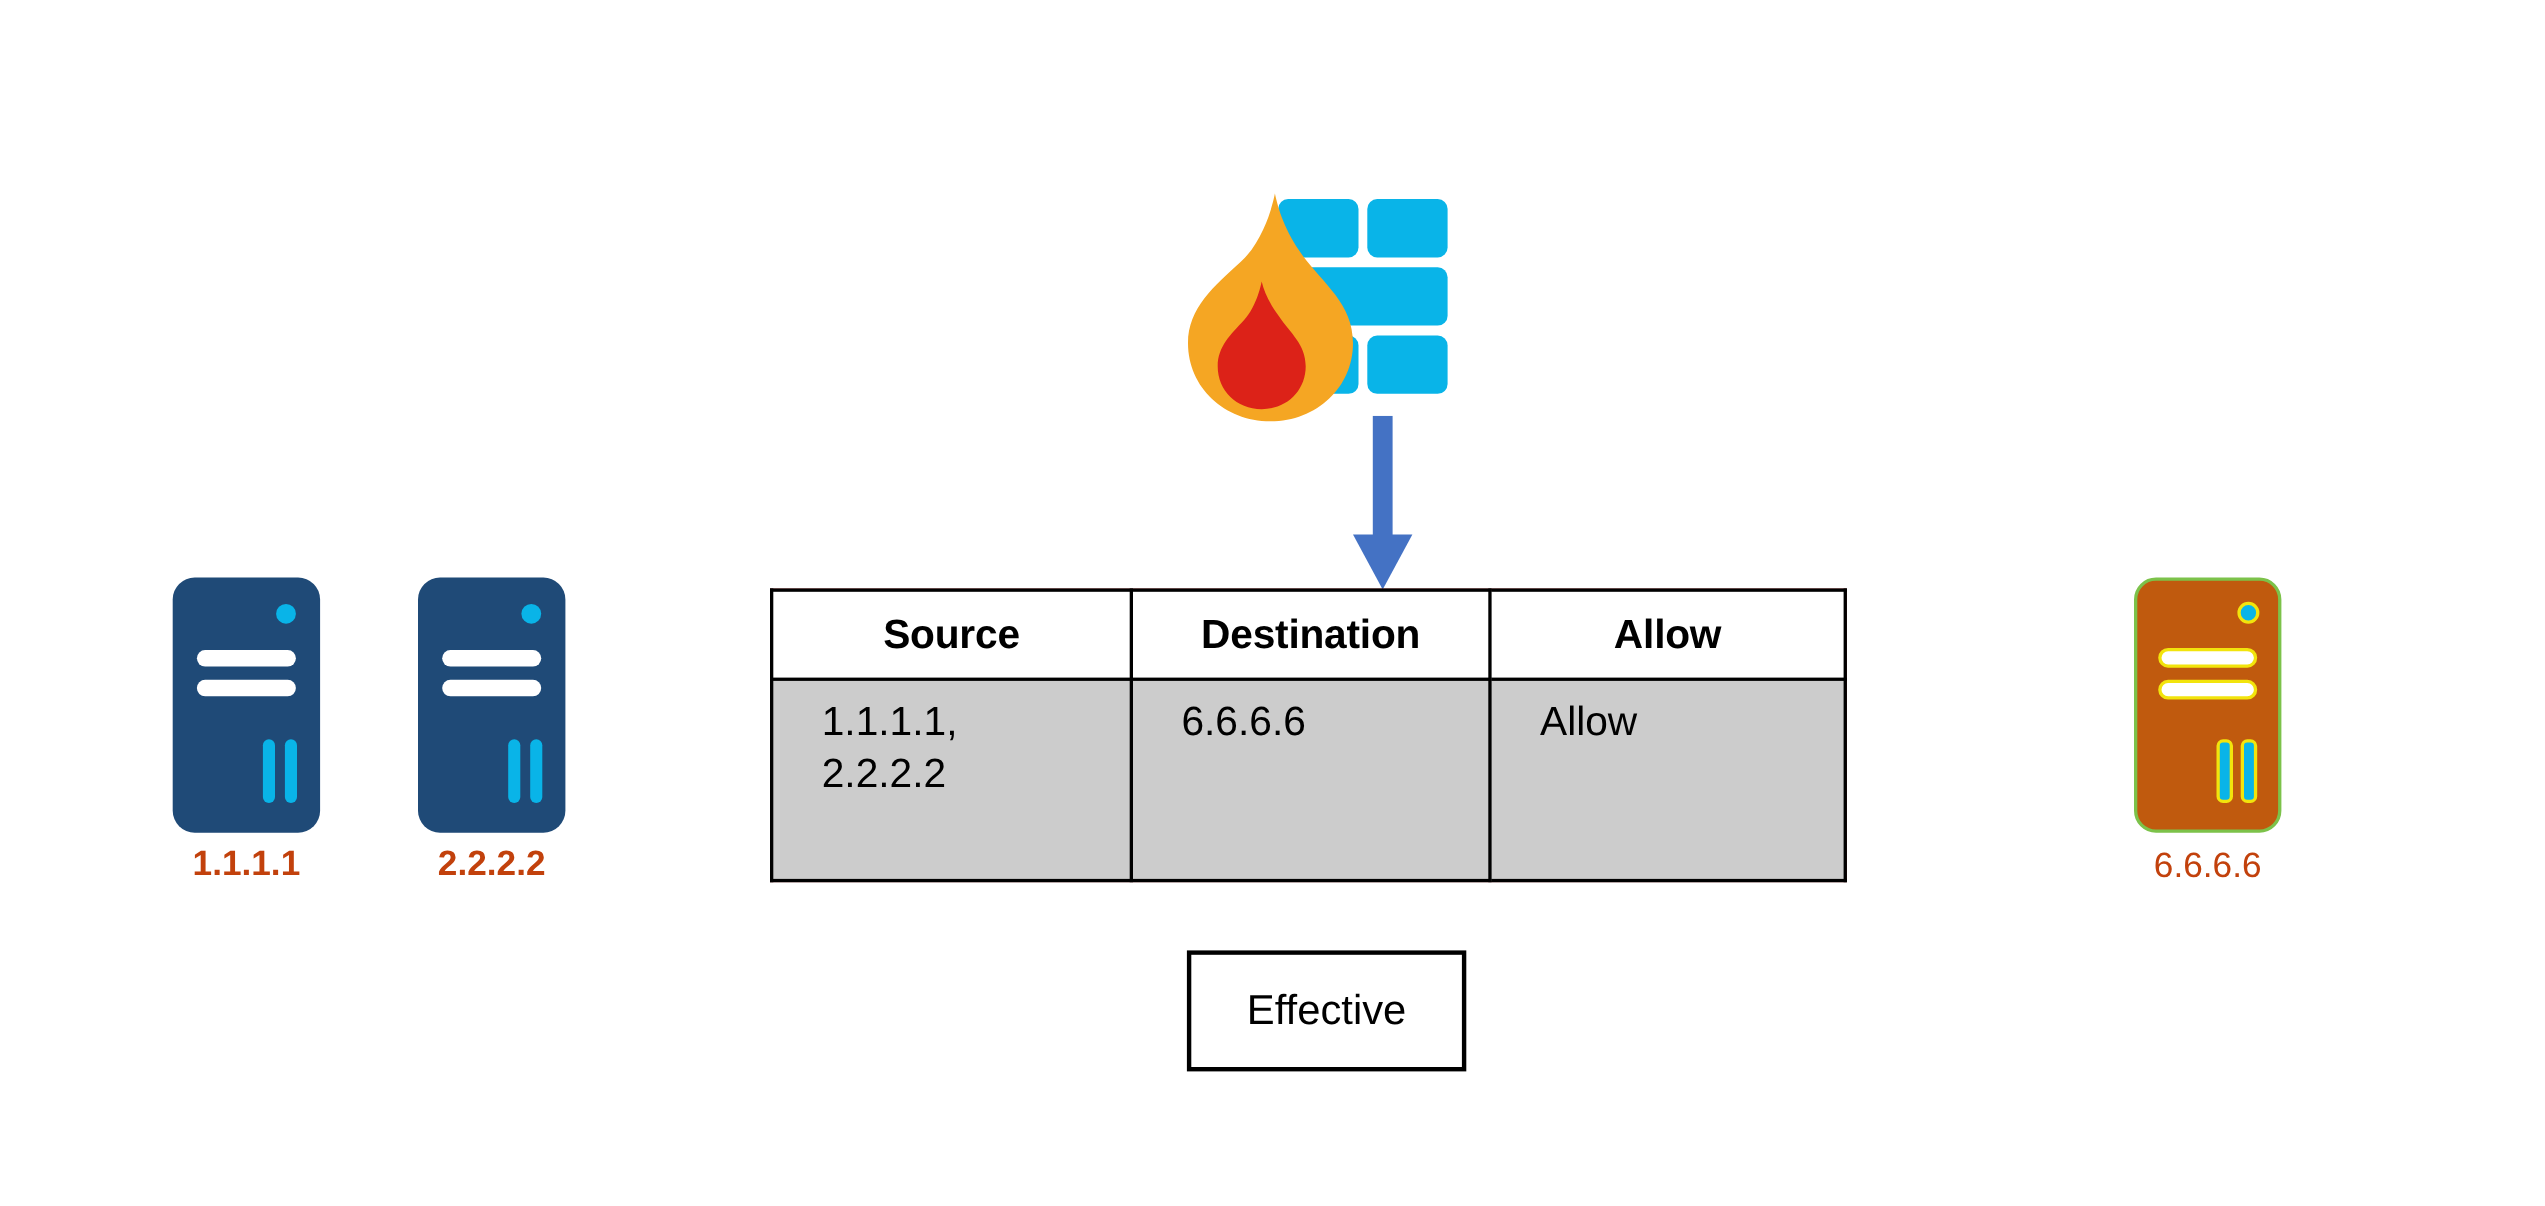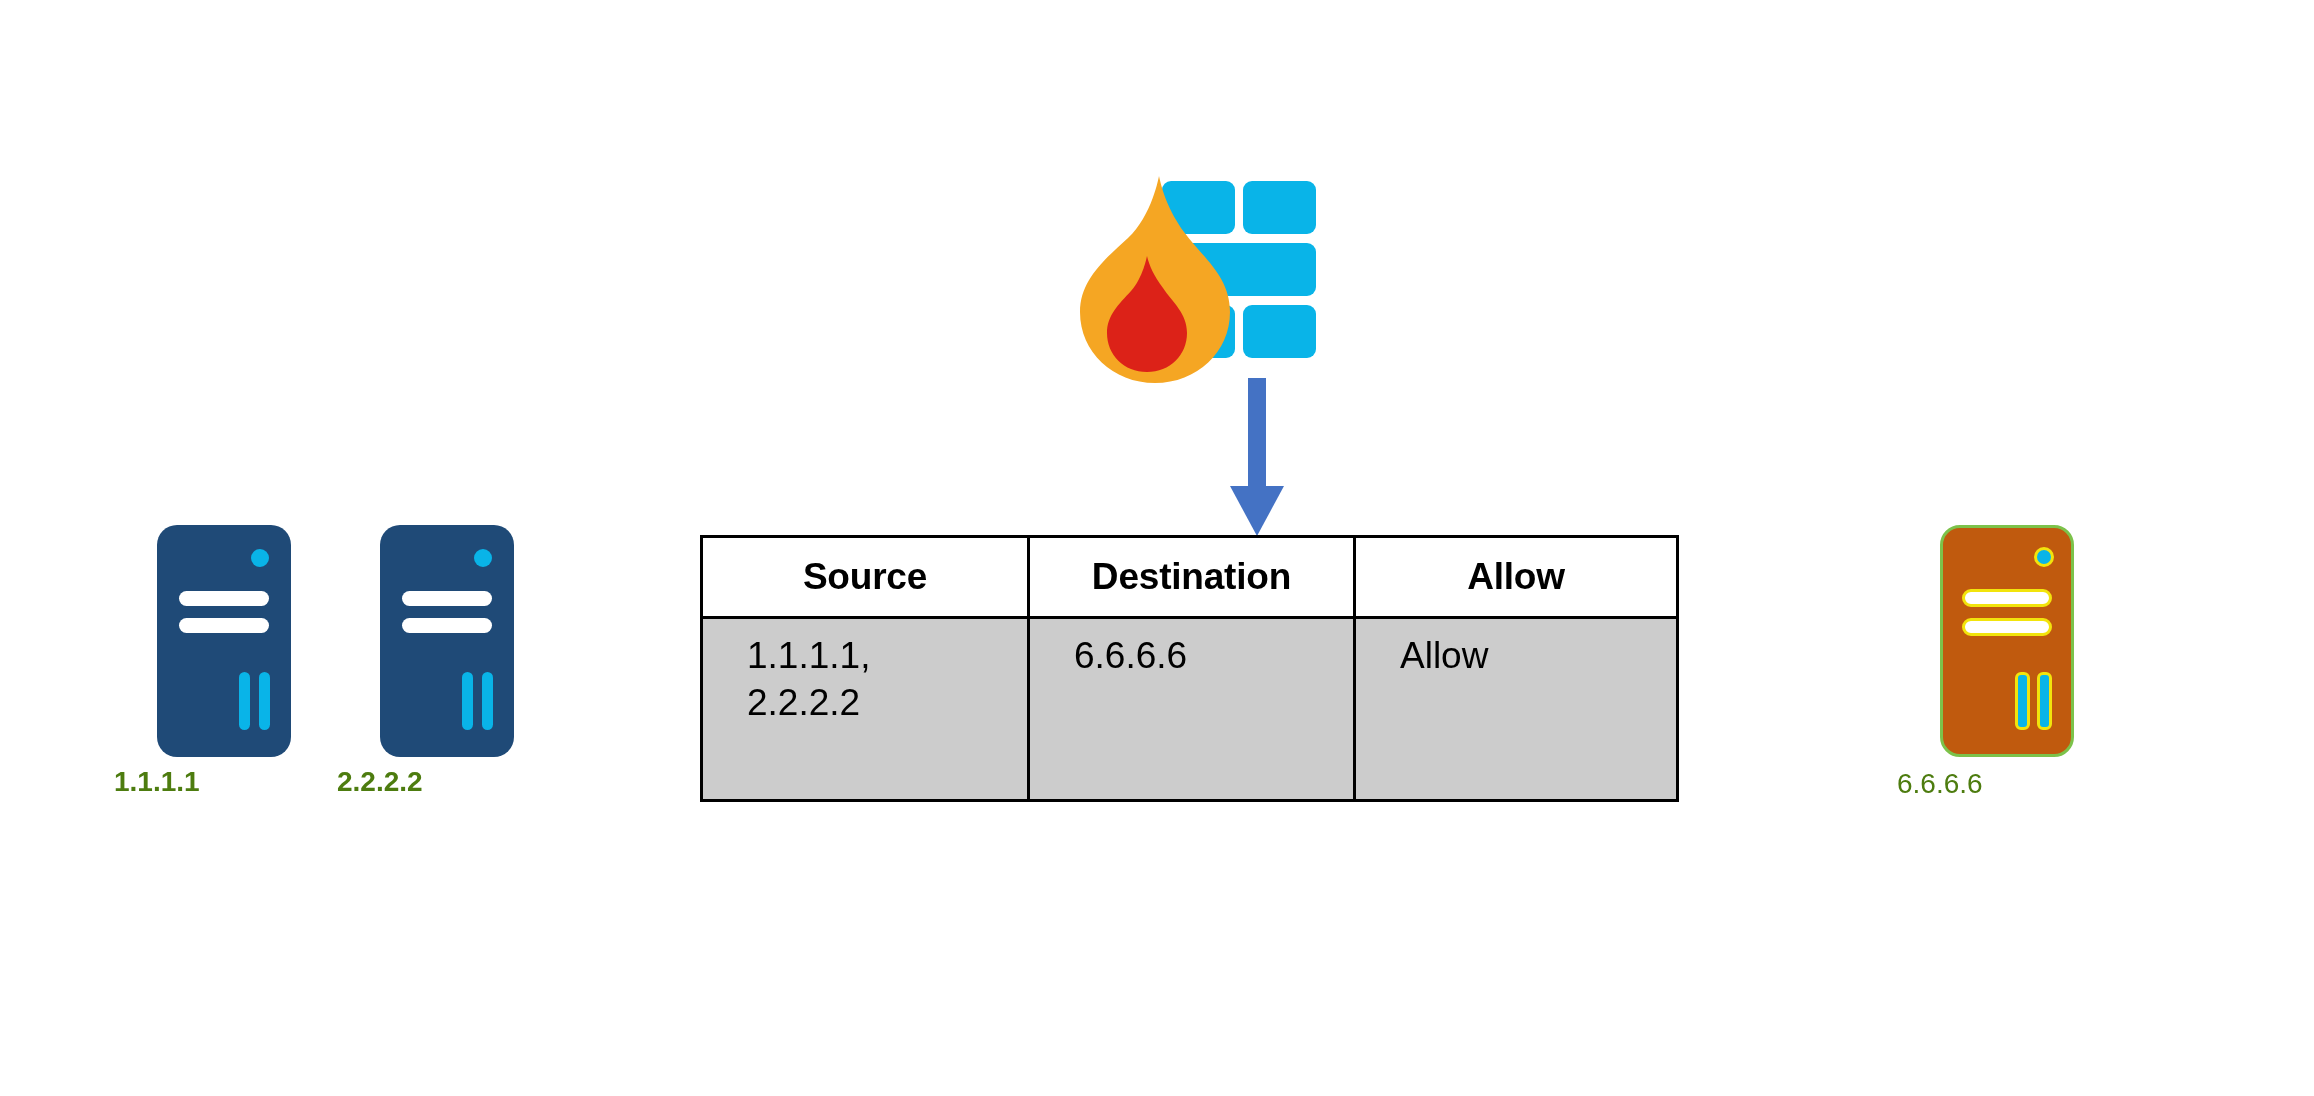--- a/index.html
+++ b/index.html
@@ -97,10 +97,10 @@
   .server-label {
     position: absolute;
     width: 220px;
-    text-align: left;
+    text-align: center;
     font-weight: bold;
-    font-size: 28px;
-    color: #4d7c0f;
+    font-size: 32px;
+    color: #c2410c;
     line-height: 1;
     white-space: nowrap;
   }

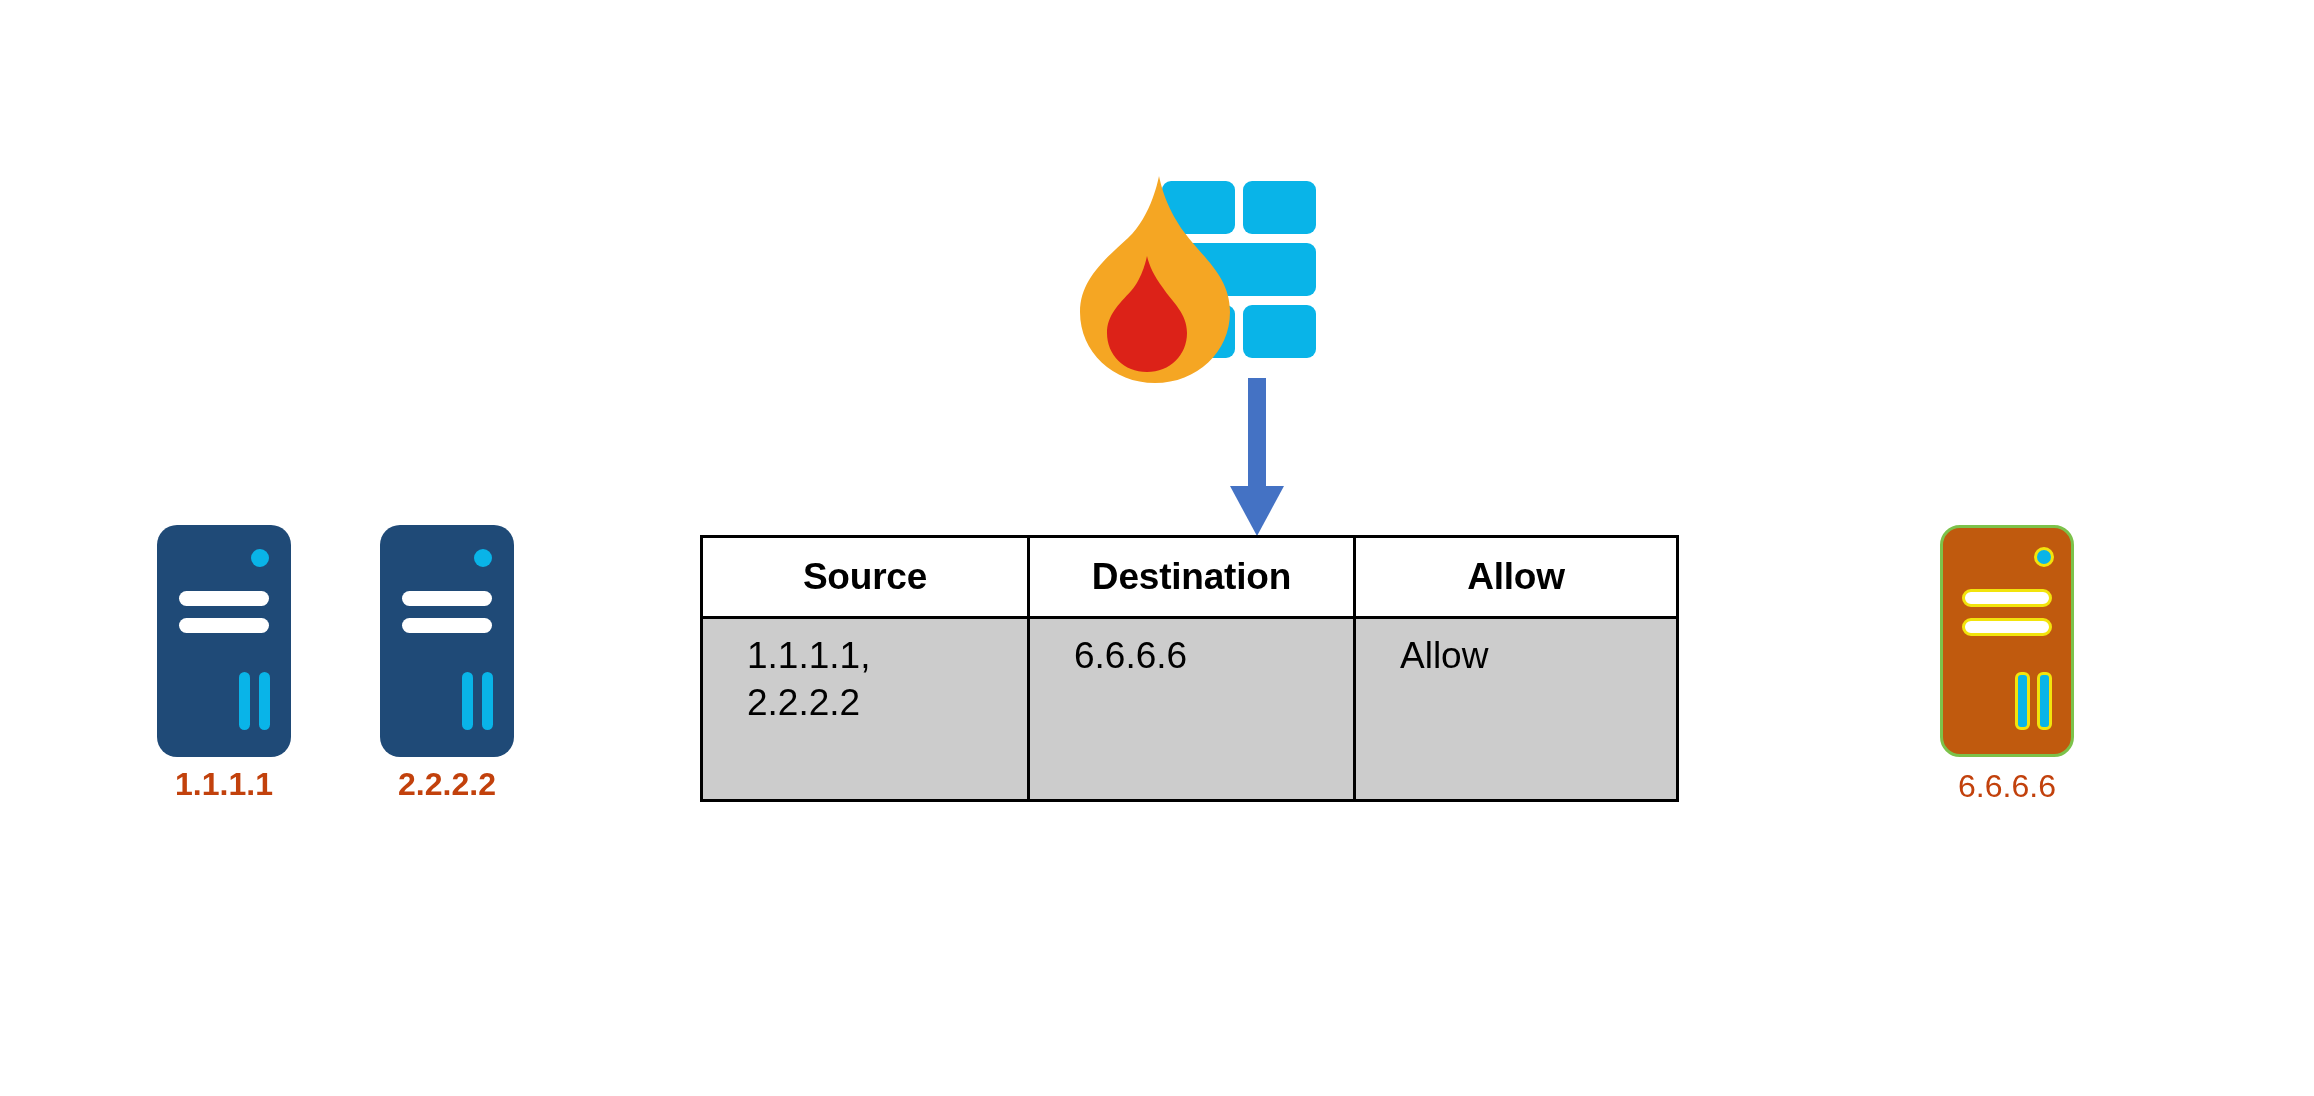--- a/index.html
+++ b/index.html
@@ -289,6 +289,9 @@
     </tbody>
   </table>
 
+  <div id="effective-box">
+    <span>Effective</span>
+  </div>
 
 </div>
 

